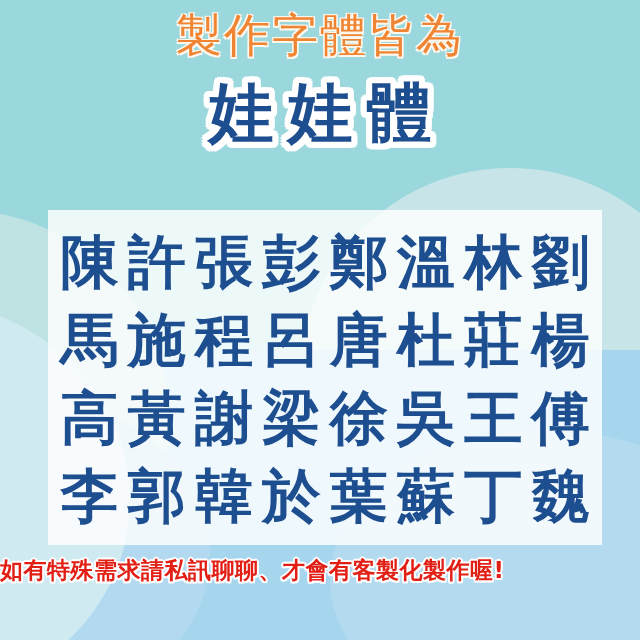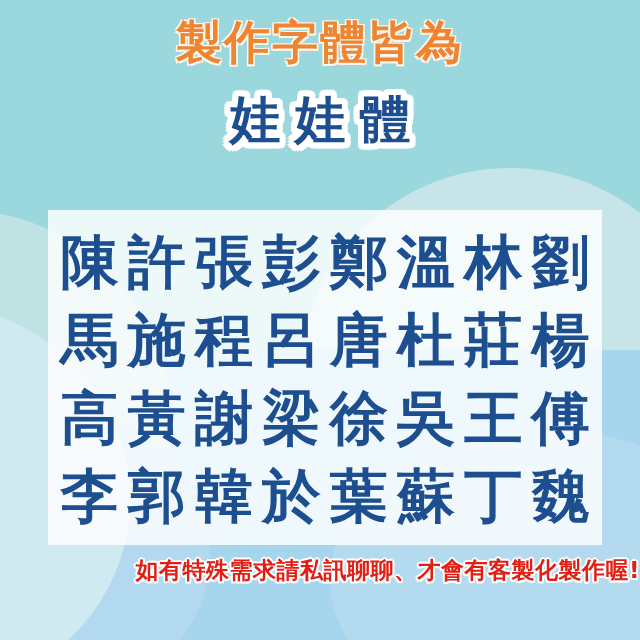--- a/index.html
+++ b/index.html
@@ -99,10 +99,10 @@
   }
 
   .title-orange {
-    margin-top: 14px;
+    margin-top: 7px;
     font-size: 46px;
     line-height: 56px;
-    font-weight: 700;
+    font-weight: 400;
     color: #ef8533;
     letter-spacing: 2px;
     text-shadow:

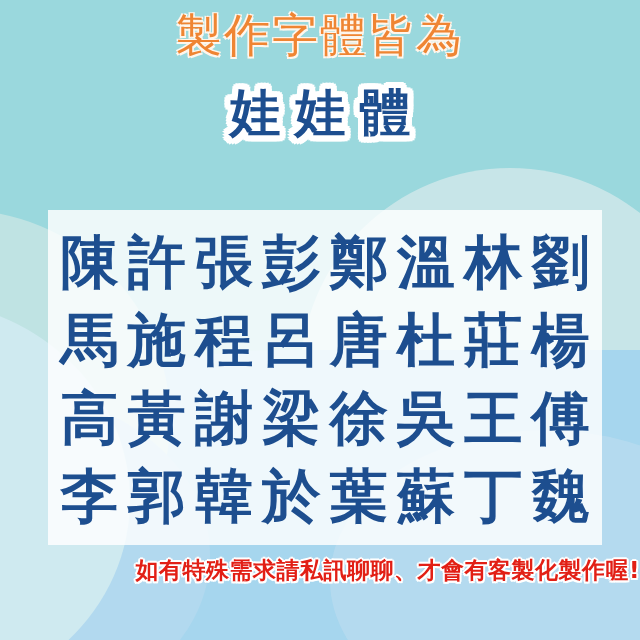--- a/index.html
+++ b/index.html
@@ -114,7 +114,7 @@
 
   .title-navy {
     margin-top: 6px;
-    font-size: 51px;
+    font-size: 65px;
     line-height: 88px;
     font-weight: 700;
     color: #1d4e8f;

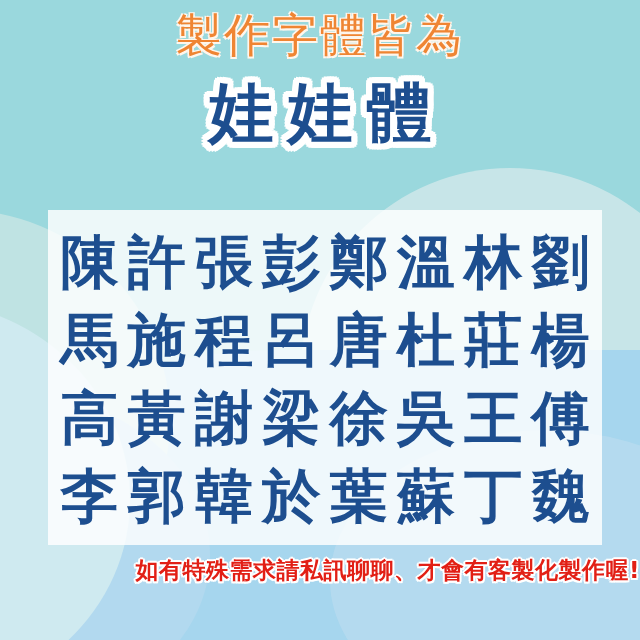--- a/index.html
+++ b/index.html
@@ -170,7 +170,7 @@
     left: 0;
     top: 554px;
     width: 640px;
-    text-align: right;
+    text-align: left;
     z-index: 5;
   }
 

